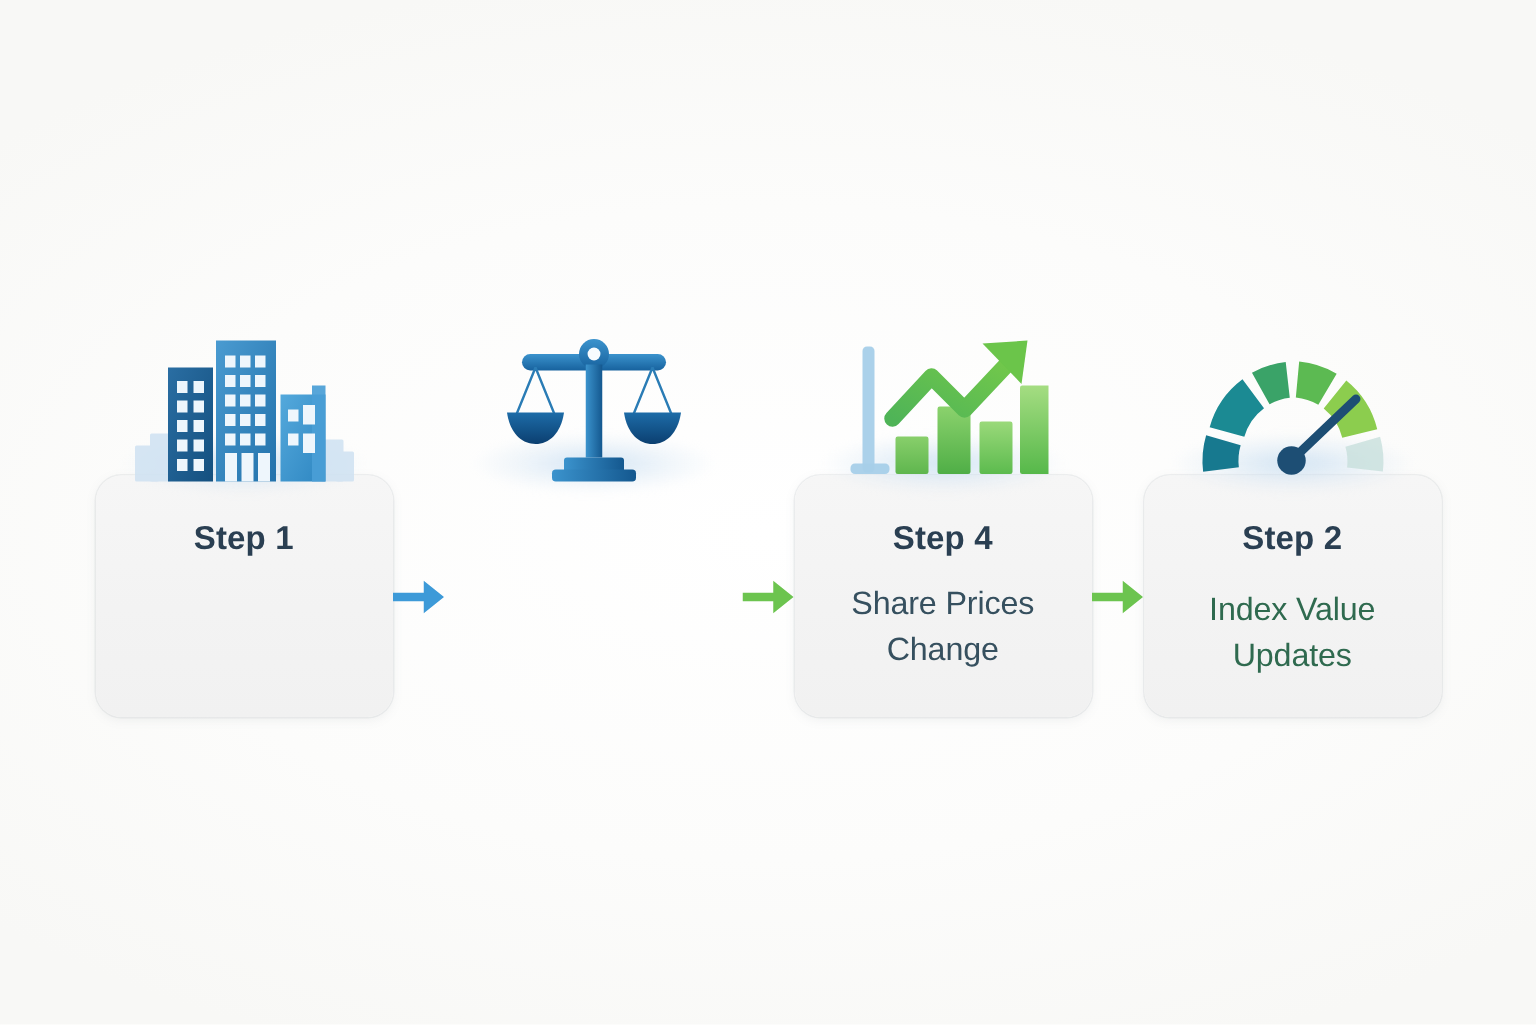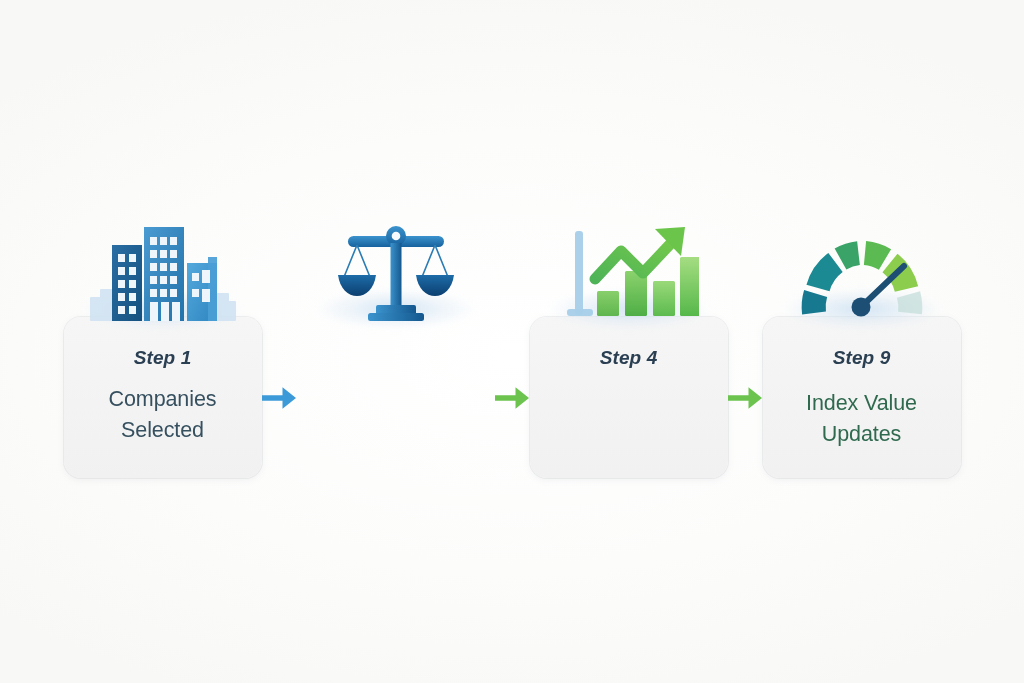--- a/index.html
+++ b/index.html
@@ -96,14 +96,13 @@
   }
 
   .step-title {
-    font-size: 19px;
+    font-size: 22px;
     font-weight: bold;
     color: #2a3f52;
     letter-spacing: 0.1px;
     line-height: 1;
     margin: 0;
     text-align: center;
-    font-style: italic;
   }
 
   .step-desc {

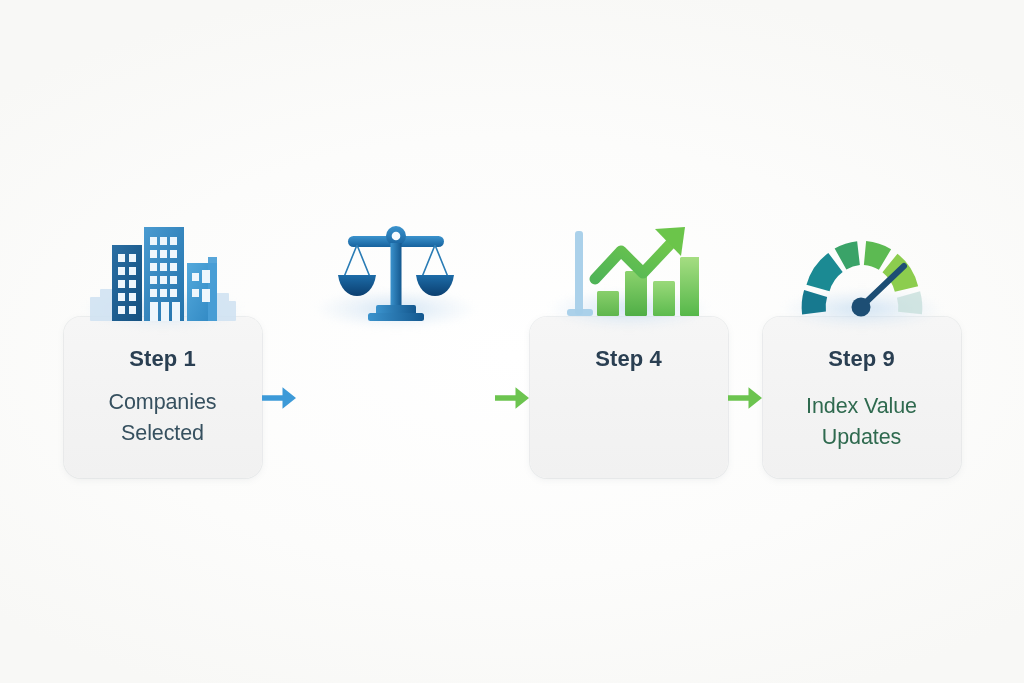--- a/index.html
+++ b/index.html
@@ -342,7 +342,7 @@
         </svg>
       </div>
       <div class="card">
-        <div class="step-title">Step 9</div>
+        <div class="step-title">Step 2</div>
         <div class="step-desc">Index Value<br>Updates</div>
       </div>
     </div>

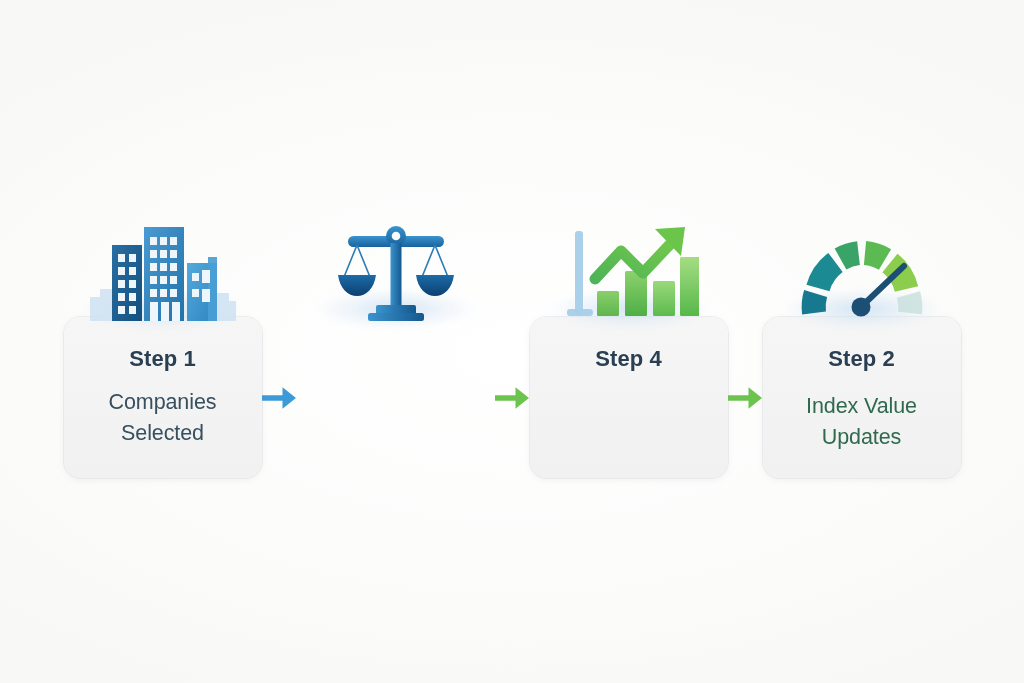--- a/index.html
+++ b/index.html
@@ -212,7 +212,6 @@
       </div>
       <div class="card">
         <div class="step-title">Step 1</div>
-        <div class="step-desc">Companies<br>Selected</div>
       </div>
     </div>
 

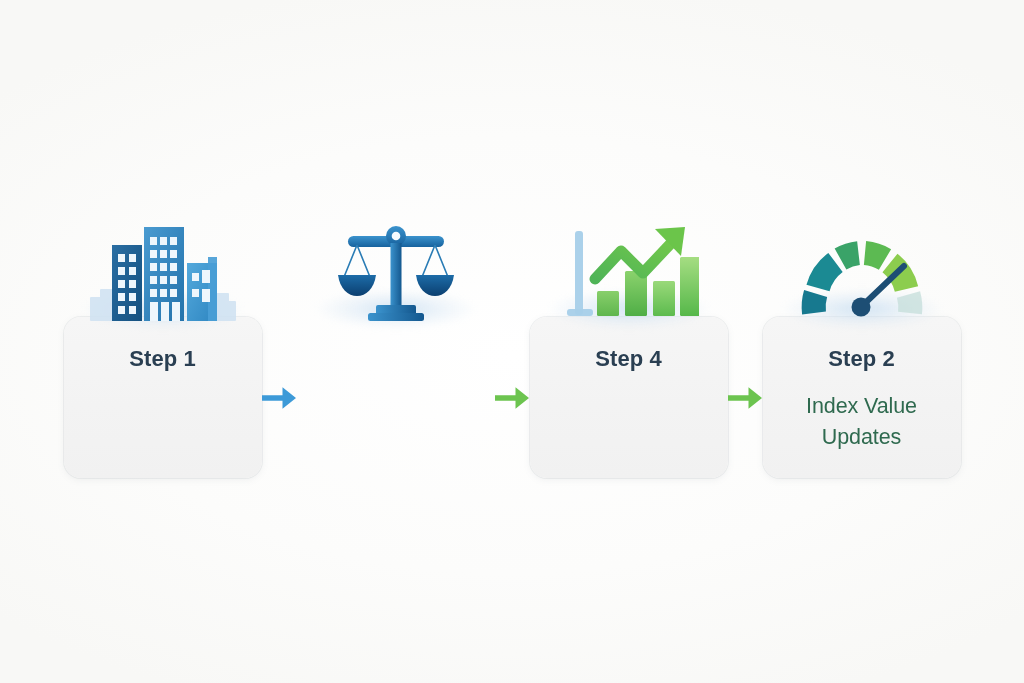--- a/index.html
+++ b/index.html
@@ -307,6 +307,7 @@
       </div>
       <div class="card">
         <div class="step-title">Step 4</div>
+        <div class="step-desc">Share Prices<br>Change</div>
       </div>
     </div>
 

